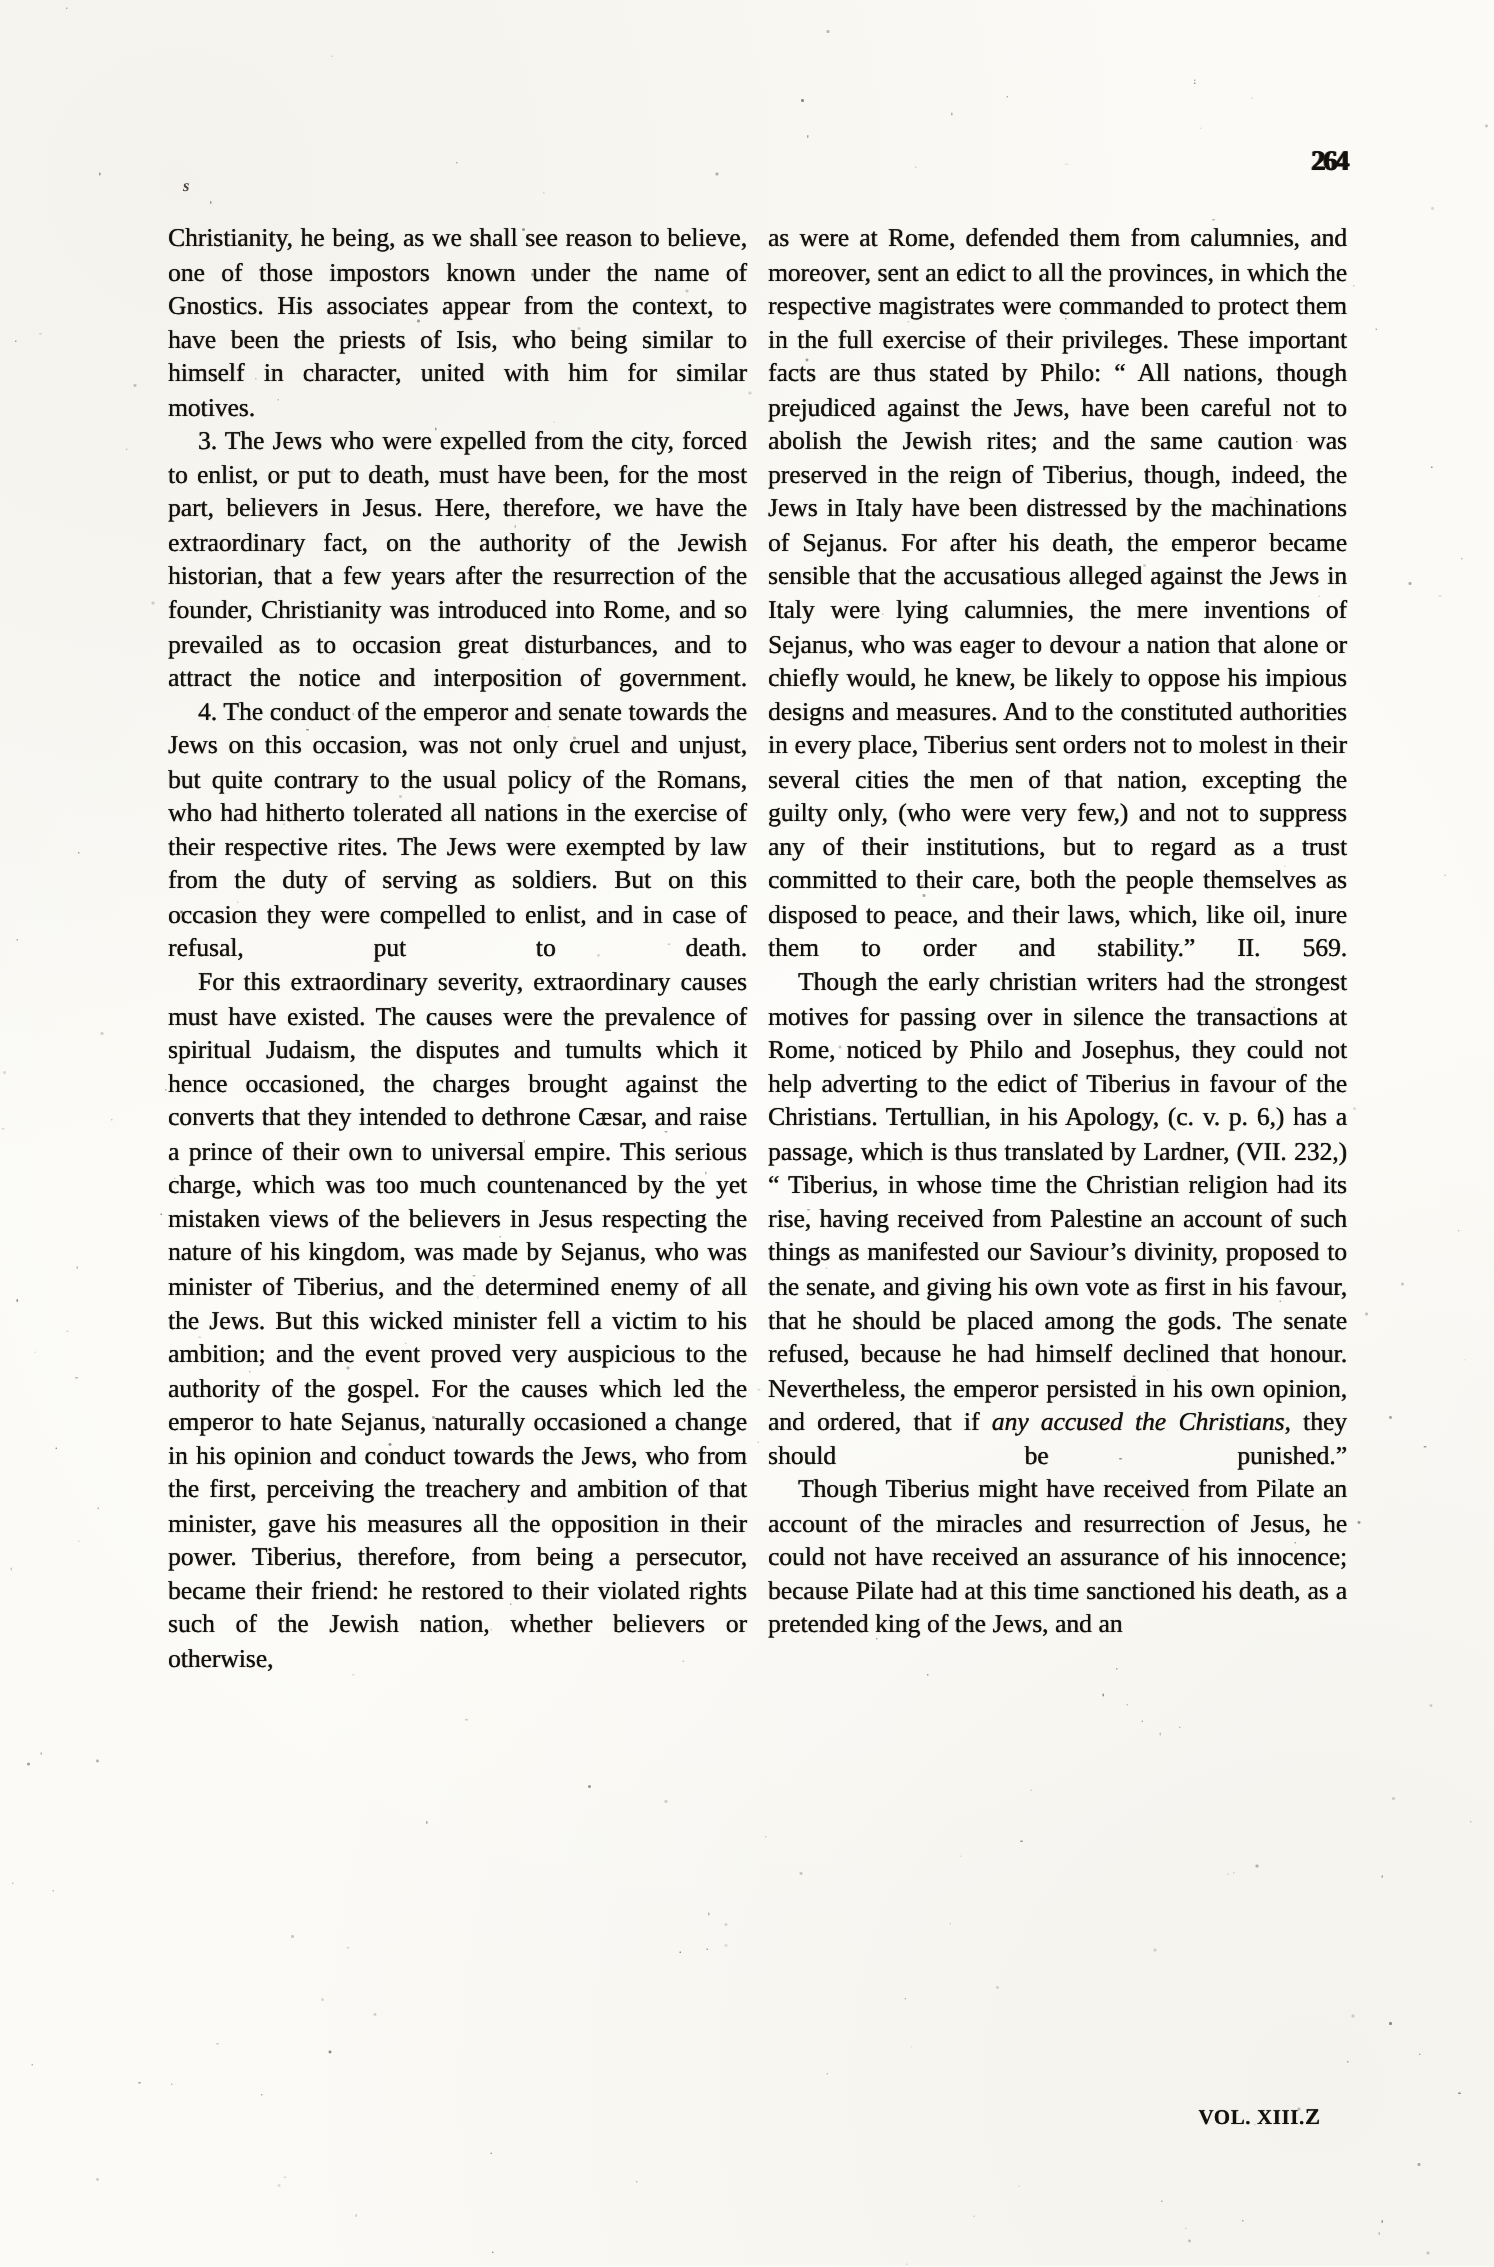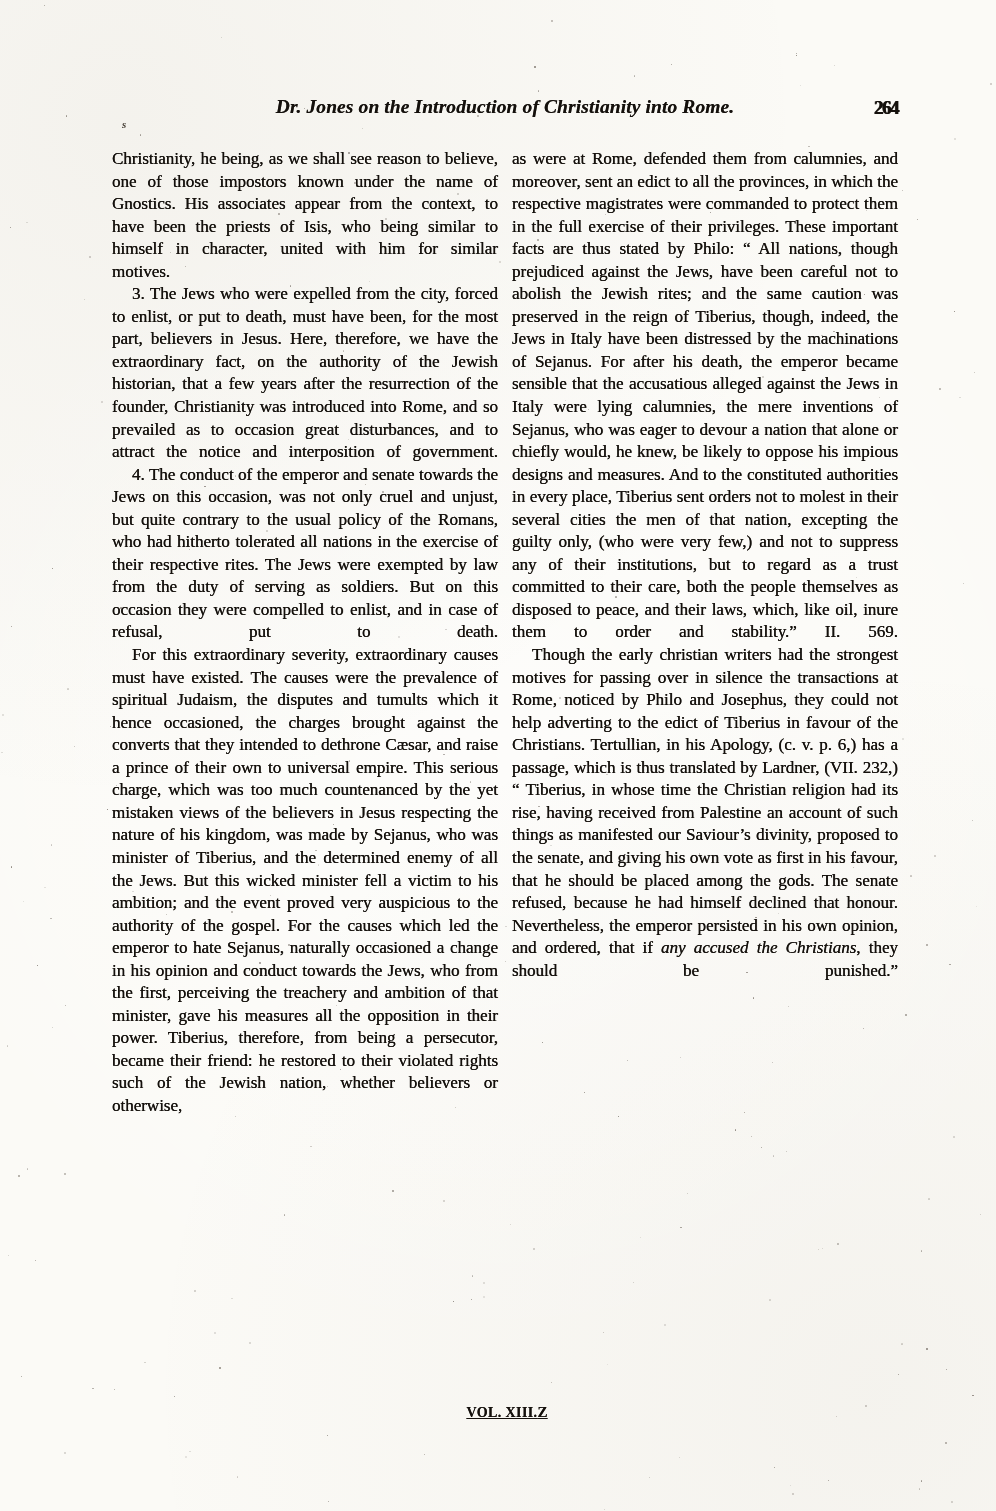--- a/index.html
+++ b/index.html
@@ -143,7 +143,6 @@
 
     <div class="running-head">
       <span class="stray-mark">s</span>
-      <span class="head-title">Dr. Jones on the Introduction of Christianity into Rome.</span>
       <span class="folio">264</span>
     </div>
 

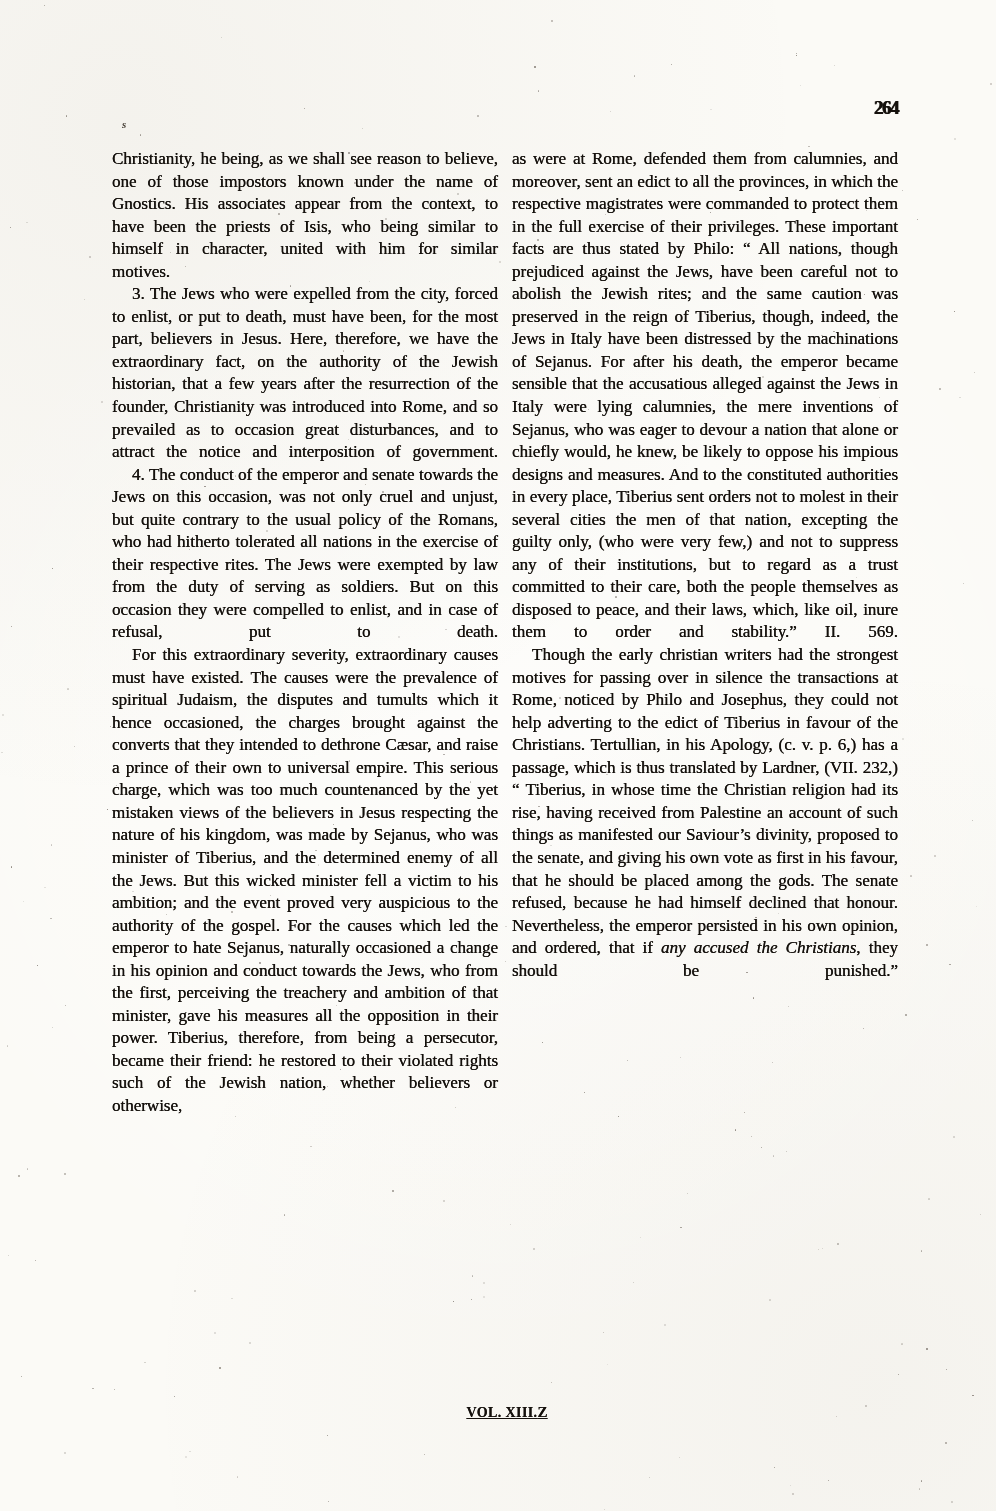--- a/index.html
+++ b/index.html
@@ -158,6 +158,7 @@
       <div class="col">
         <p class="para">as were at Rome, defended them from calumnies, and moreover, sent an edict to all the provinces, in which the respective magistrates were commanded to protect them in the full exercise of their privileges. These important facts are thus stated by Philo: “ All nations, though prejudiced against the Jews, have been careful not to abolish the Jewish rites; and the same caution was preserved in the reign of Tiberius, though, indeed, the Jews in Italy have been distressed by the machinations of Sejanus. For after his death, the emperor became sensible that the accusatious alleged against the Jews in Italy were lying calumnies, the mere inventions of Sejanus, who was eager to devour a nation that alone or chiefly would, he knew, be likely to oppose his impious designs and measures. And to the constituted authorities in every place, Tiberius sent orders not to molest in their several cities the men of that nation, excepting the guilty only, (who were very few,) and not to suppress any of their institutions, but to regard as a trust committed to their care, both the people themselves as disposed to peace, and their laws, which, like oil, inure them to order and stability.”  II. 569.</p>
         <p class="para indent"><span>Though the early christian writers had the strongest motives for passing over in silence the transactions at Rome, noticed by Philo and Josephus, they could not help adverting to the edict of Tiberius in favour of the Christians. Tertullian, in his Apology, (c. v. p. 6,) has a passage, which is thus translated by Lardner, (VII. 232,) “ Tiberius, in whose time the Christian religion had its rise, having received from Palestine an account of such things as manifested our Saviour’s divinity, proposed to the senate, and giving his own vote as first in his favour, that he should be placed among the gods. The senate refused, because he had himself declined that honour. Nevertheless, the emperor persisted in his own opinion, and ordered, that if </span><i class="em">any accused the Christians</i><span>, they should be punished.”</span></p>
+        <p class="para indent last-ragged">Though Tiberius might have received from Pilate an account of the miracles and resurrection of Jesus, he could not have received an assurance of his innocence; because Pilate had at this time sanctioned his death, as a pretended king of the Jews, and an</p>
       </div>
 
     </div>

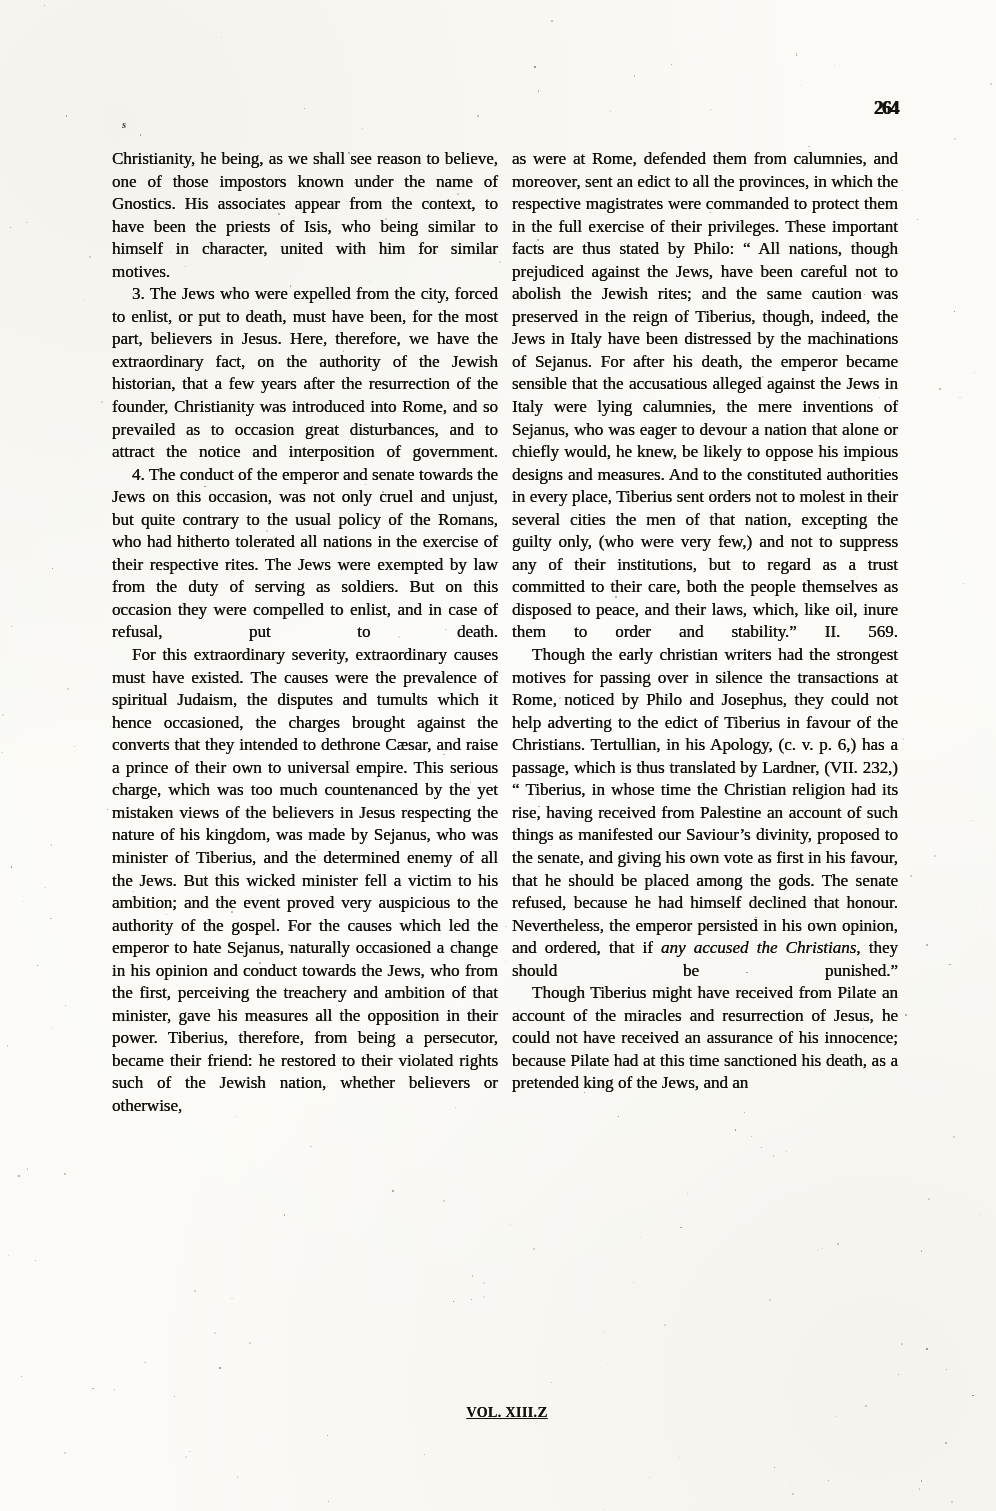--- a/index.html
+++ b/index.html
@@ -114,9 +114,8 @@
     top: 1404px;
     width: 786px;
     display: flex;
-    justify-content: center;
+    justify-content: flex-end;
     align-items: baseline;
-    text-decoration: underline;
   }
   .vol {
     font-weight: 700;

